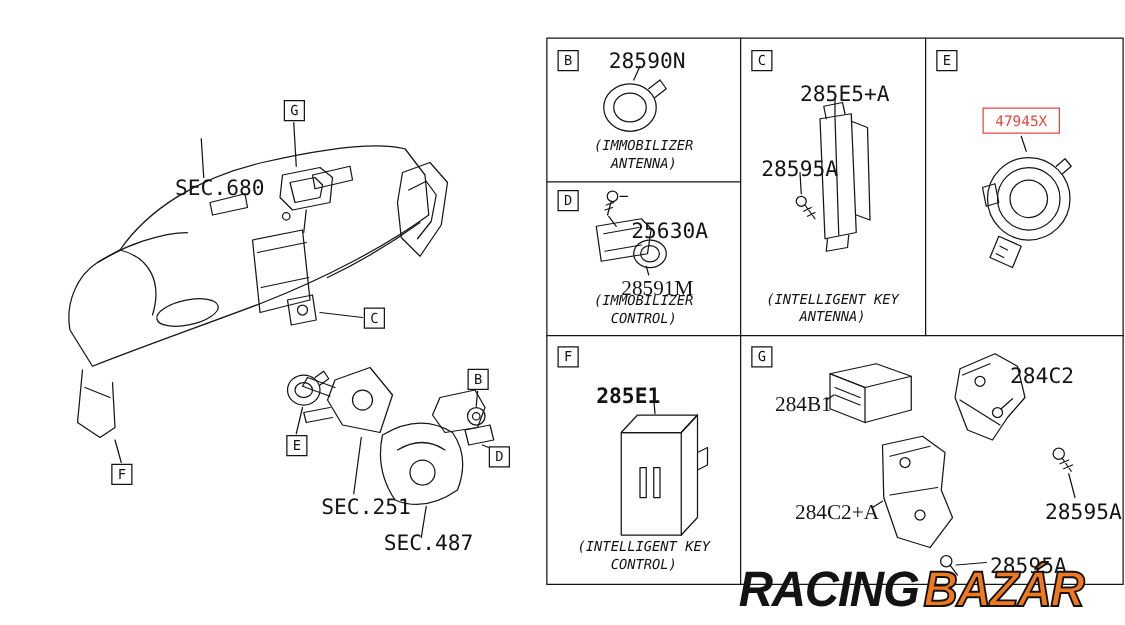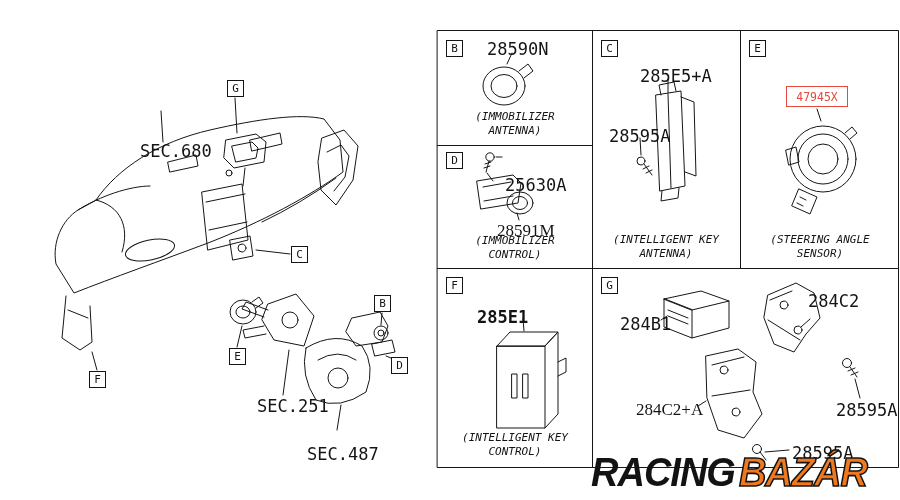--- a/index.html
+++ b/index.html
@@ -229,8 +229,6 @@
   <div class="redbox" style="left: 786px; top: 86px; width: 62px; border-color: rgb(232, 71, 61); color: rgb(232, 71, 61);">
       <span>47945X</span>
     </div>
-  <div class="caption" style="left:744px; top:233px; width:152px;">(STEERING ANGLE
-SENSOR)</div>
 
   <div class="letterbox" style="left:446px; top:277px;">
       <span>F</span>

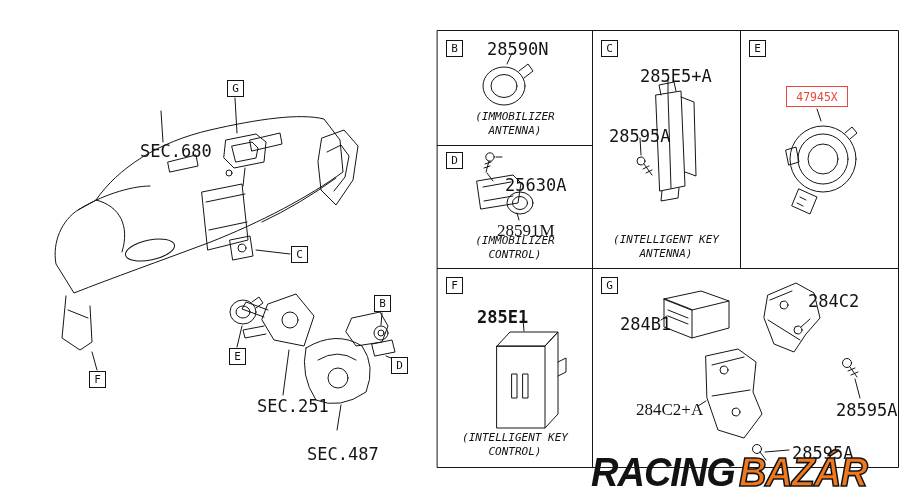--- a/index.html
+++ b/index.html
@@ -240,7 +240,7 @@
   <div class="letterbox" style="left:601px; top:277px;">
       <span>G</span>
     </div>
-  <div class="lbl" style="left:620px; top:314px;">284B1</div>
+  <div class="lbl" style="left:620px; top:314px;font-family:Liberation Serif, serif;">284B1</div>
   <div class="lbl" style="left:808px; top:291px;text-align:center;">284C2</div>
   <div class="lbl" style="left:836px; top:400px;">28595A</div>
   <div class="lbl" style="left:636px; top:400px;font-family:Liberation Serif, serif;">284C2+A</div>

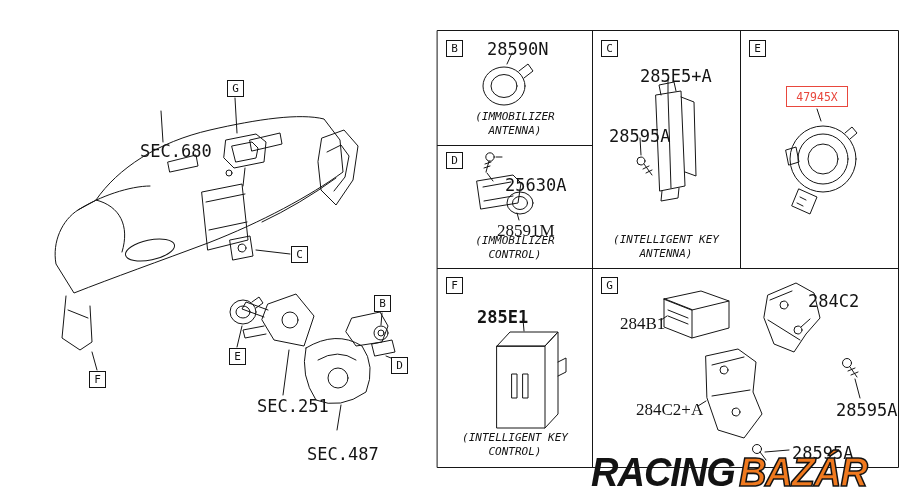--- a/index.html
+++ b/index.html
@@ -179,7 +179,7 @@
 
   <div class="lbl" style="left:140px; top:99px;margin-top:42px;">SEC.680</div>
   <div class="lbl" style="left:257px; top:396px;">SEC.251</div>
-  <div class="lbl" style="left:307px; top:444px;">SEC.487</div>
+  <div class="lbl" style="left:307px; top:425px;">SEC.487</div>
 
   <div class="letterbox" style="left:227px; top:80px;">
       <span>G</span>

